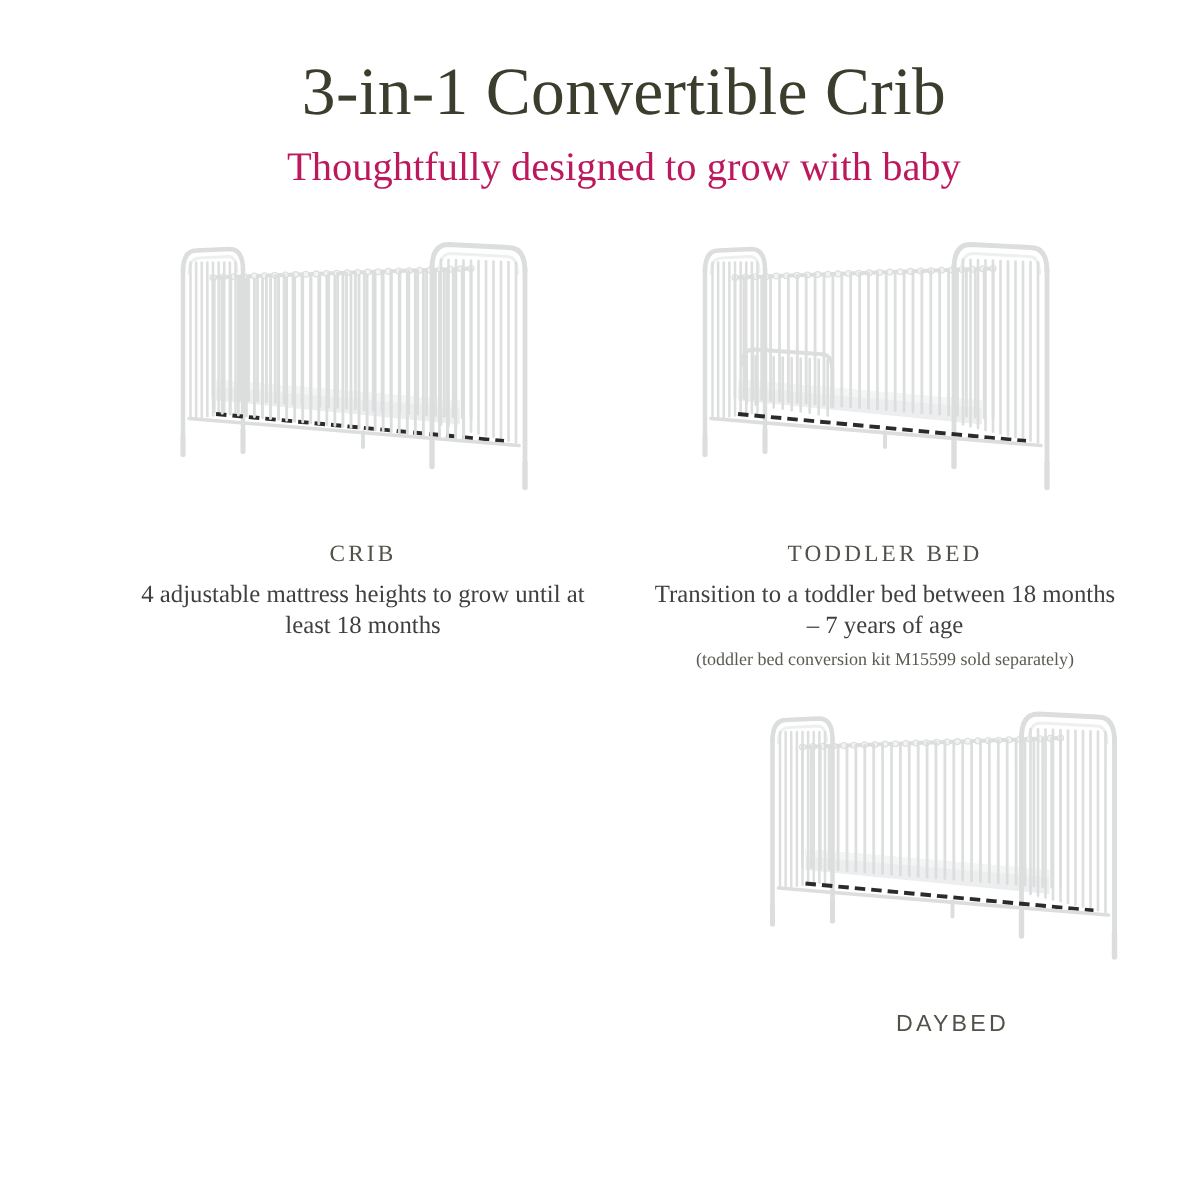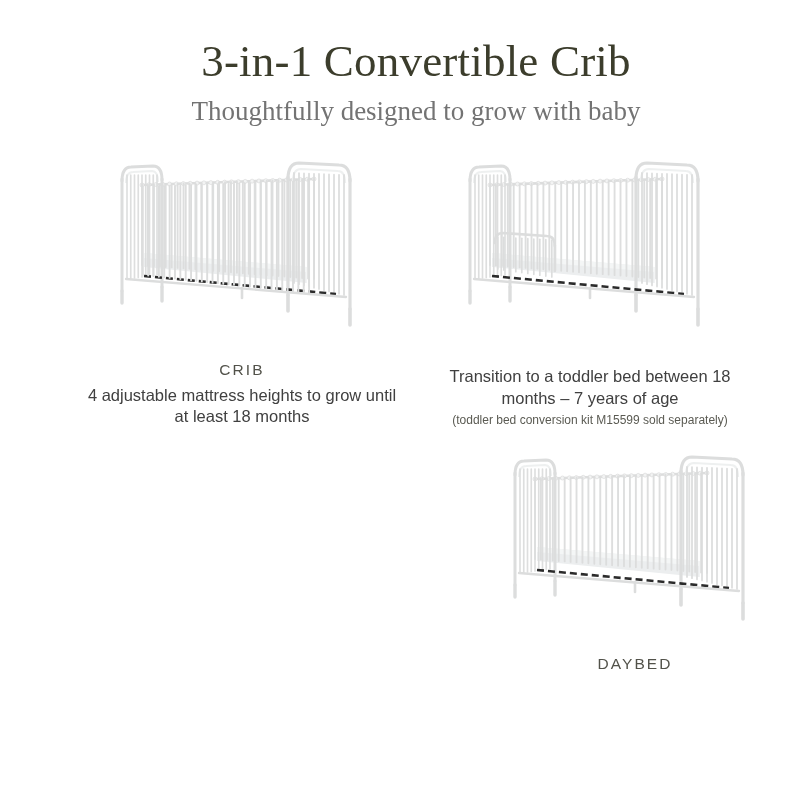--- a/index.html
+++ b/index.html
@@ -44,7 +44,7 @@
     font-size: 27px;
     line-height: 1.1;
     font-weight: 400;
-    color: #737373;
+    color: #be185d;
     margin: 12px 0 0 0;
   }
 

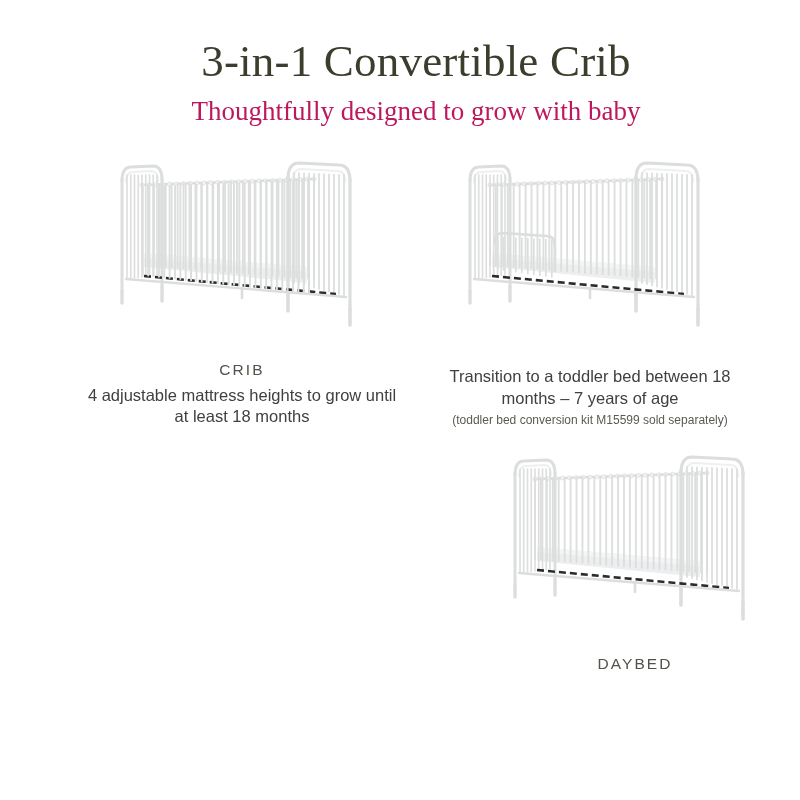--- a/index.html
+++ b/index.html
@@ -57,6 +57,7 @@
   .row-top {
     margin-top: 22px;
     gap: 18px;
+    font-family: Liberation Serif, serif;
   }
   .row-bottom {
     margin-top: 14px;

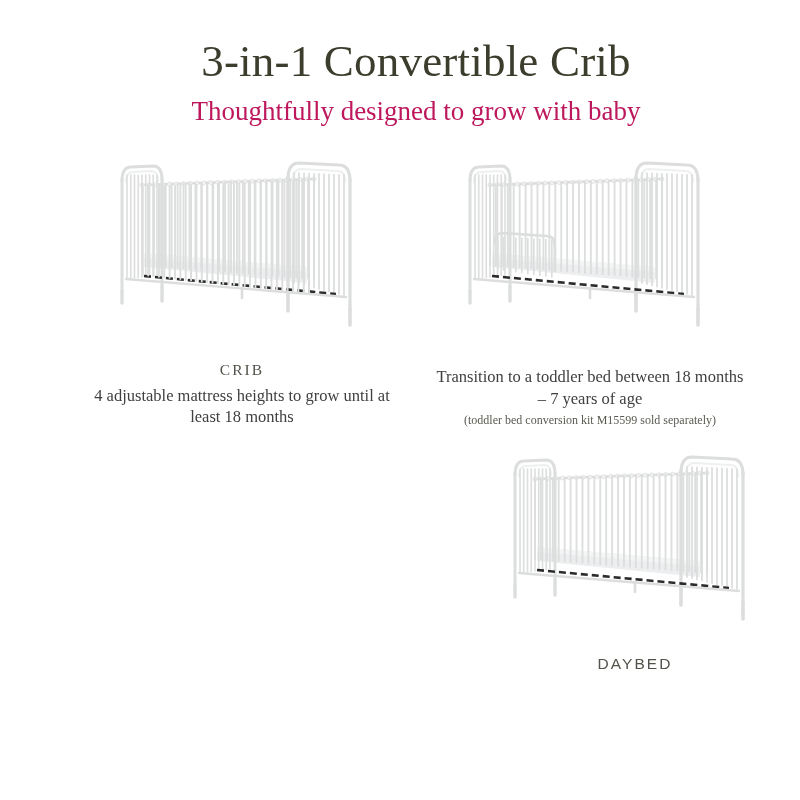--- a/index.html
+++ b/index.html
@@ -404,6 +404,7 @@
             </g>
           </svg></div>
       <div class="caption">
+        <div class="cap-label">TODDLER BED</div>
         <div class="cap-text">Transition to a toddler bed between 18 months – 7 years of age</div>
         <div class="cap-fine">(toddler bed conversion kit M15599 sold separately)</div>
       </div>

